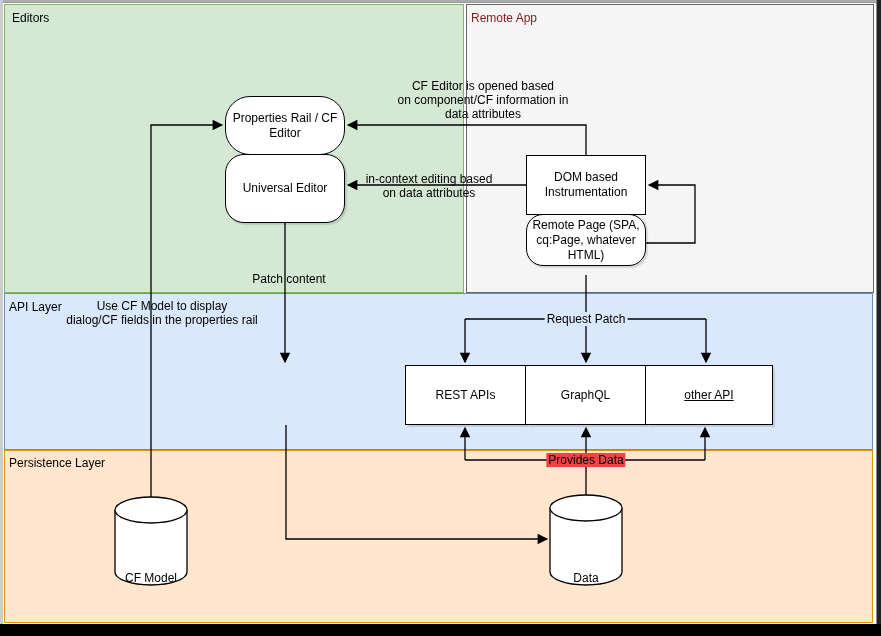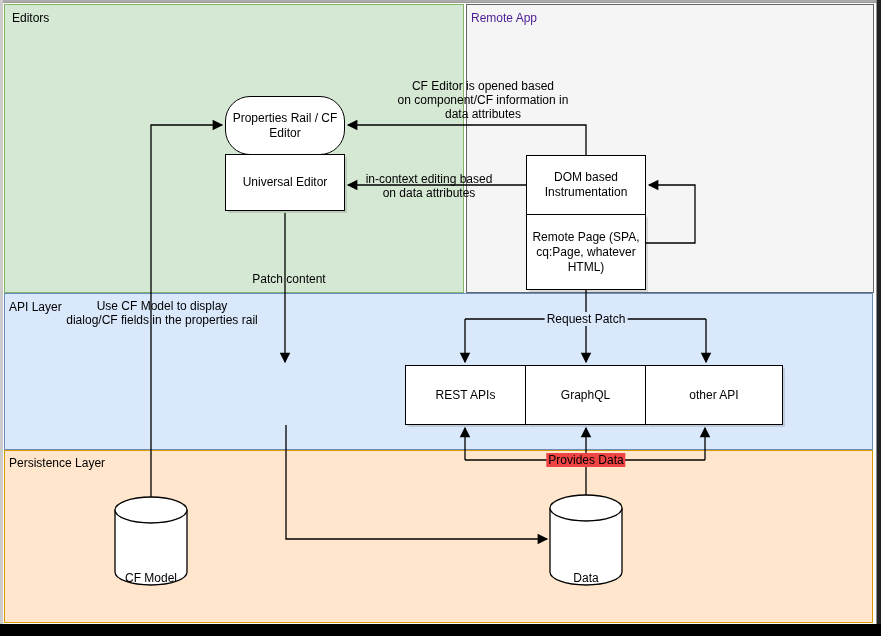--- a/index.html
+++ b/index.html
@@ -29,7 +29,7 @@
 
   .region-label { position:absolute; z-index:4; font-size:12px; line-height:14px; }
   .lbl-editors     { left:12px;  top:11px; }
-  .lbl-remote-app  { left:471px; top:11px; color:#4c1d95; }
+  .lbl-remote-app  { left:471px; top:11px; color:#7f1d1d; }
   .lbl-api         { left:9px;   top:300px; }
   .lbl-persistence { left:9px;   top:456px; }
 

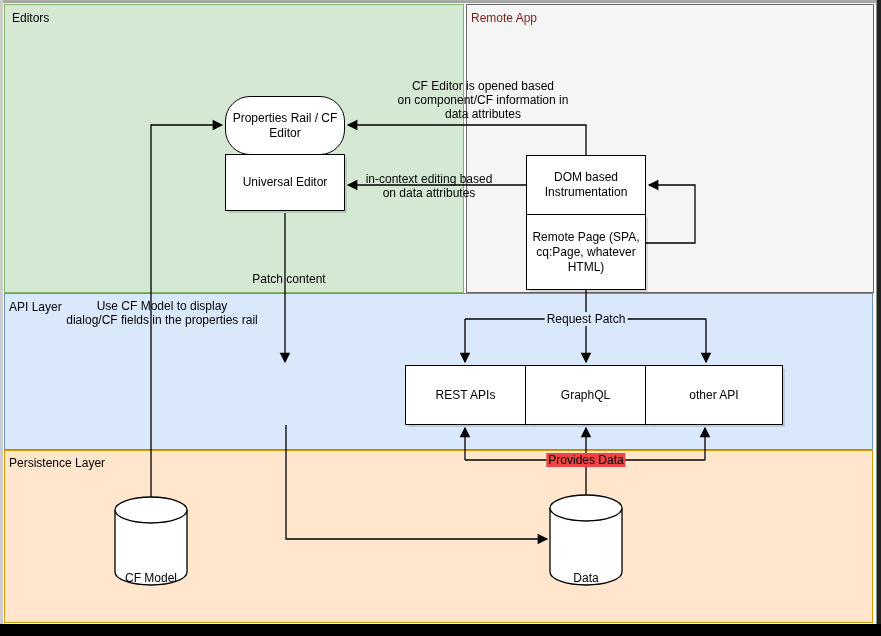--- a/index.html
+++ b/index.html
@@ -45,7 +45,7 @@
     box-shadow:1.5px 1.5px 1px rgba(0,0,0,0.12);
   }
   .n-props    { left:225px; top:96px;  width:120px; height:59px; box-shadow:none;border-radius:25px; }
-  .n-ue       { left:225px; top:154px; width:120px; height:57px; }
+  .n-ue       { left:225px; top:154px; width:120px; height:69px;border-radius:19px; }
   .n-dom      { left:526px; top:155px; width:120px; height:60px; box-shadow:none; }
   .n-rpage    { left:526px; top:214px; width:120px; height:76px; }
   .n-ueserv   { left:226px; top:365px; width:120px; height:60px; }

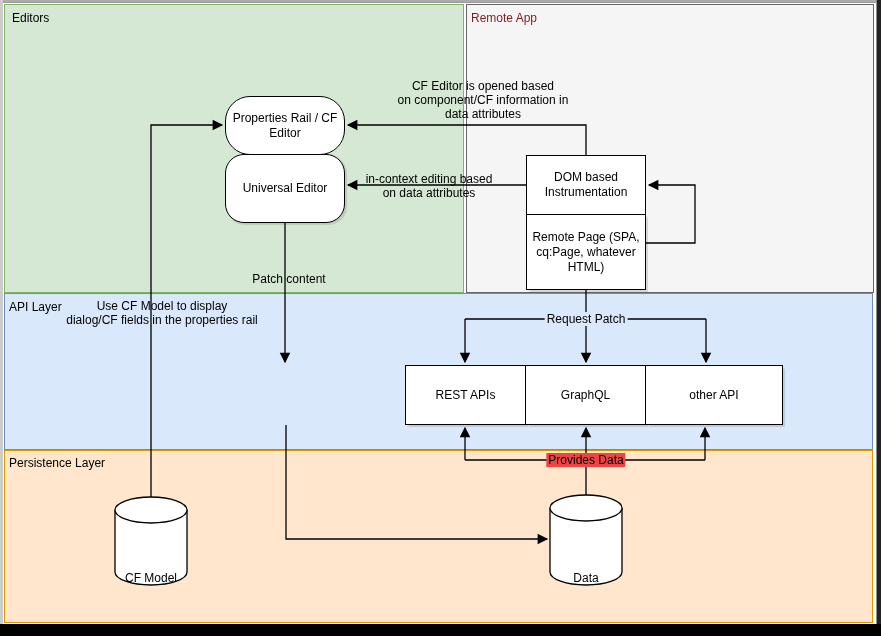--- a/index.html
+++ b/index.html
@@ -47,7 +47,7 @@
   .n-props    { left:225px; top:96px;  width:120px; height:59px; box-shadow:none;border-radius:25px; }
   .n-ue       { left:225px; top:154px; width:120px; height:69px;border-radius:19px; }
   .n-dom      { left:526px; top:155px; width:120px; height:60px; box-shadow:none; }
-  .n-rpage    { left:526px; top:214px; width:120px; height:76px; }
+  .n-rpage    { left:526px; top:214px; width:120px; height:52px;border-radius:17px; }
   .n-ueserv   { left:226px; top:365px; width:120px; height:60px; }
   .n-rest     { left:405px; top:365px; width:121px; height:60px; }
   .n-graphql  { left:525px; top:365px; width:121px; height:60px; }

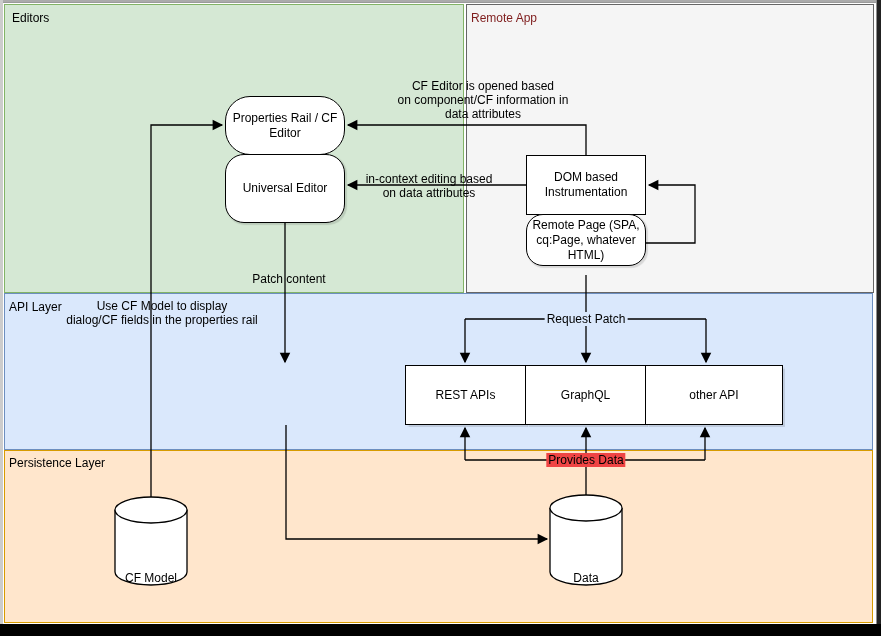--- a/index.html
+++ b/index.html
@@ -51,7 +51,7 @@
   .n-ueserv   { left:226px; top:365px; width:120px; height:60px; }
   .n-rest     { left:405px; top:365px; width:121px; height:60px; }
   .n-graphql  { left:525px; top:365px; width:121px; height:60px; }
-  .n-otherapi { left:645px; top:365px; width:138px; height:60px; }
+  .n-otherapi { left:645px; top:365px; width:128px; height:60px;text-decoration:underline; }
 
   
   .cyl-label { position:absolute; z-index:3; text-align:center; line-height:15px;margin-top:35px; }

